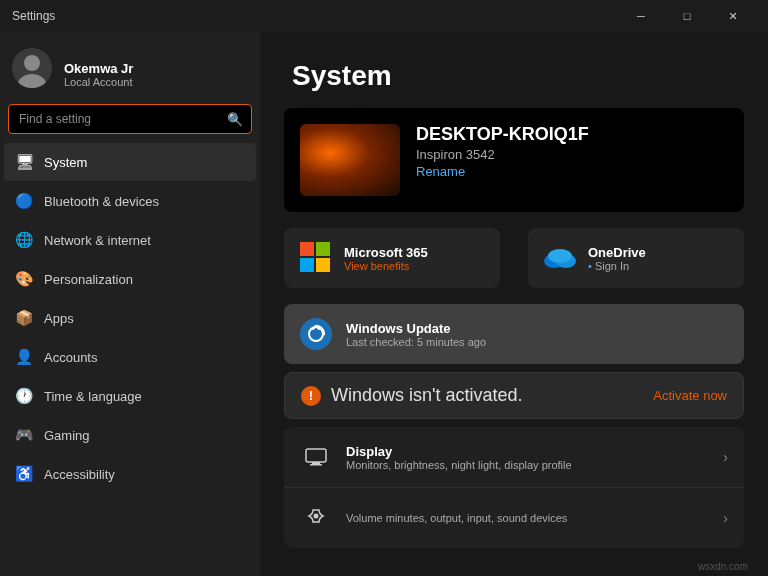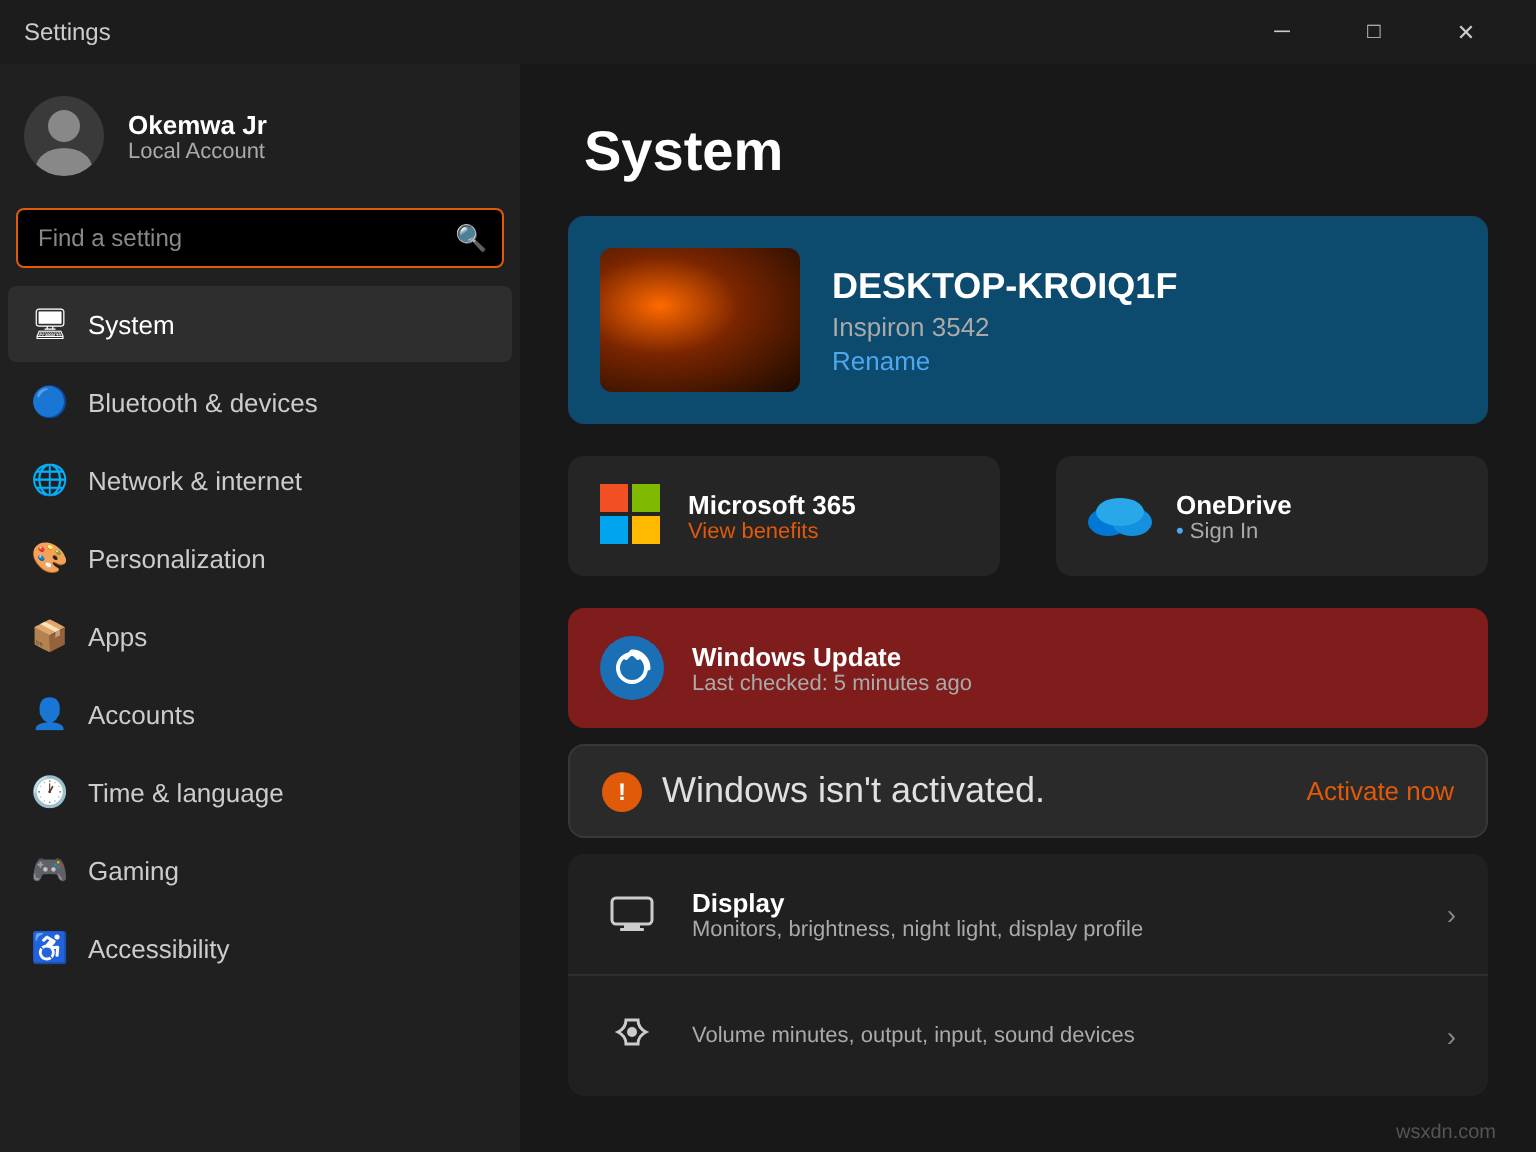--- a/index.html
+++ b/index.html
@@ -62,7 +62,7 @@
     }
     .sidebar-user {
       display: flex;
-      align-items: center;
+      align-items: flex-end;
       padding: 16px 12px;
       gap: 12px;
     }

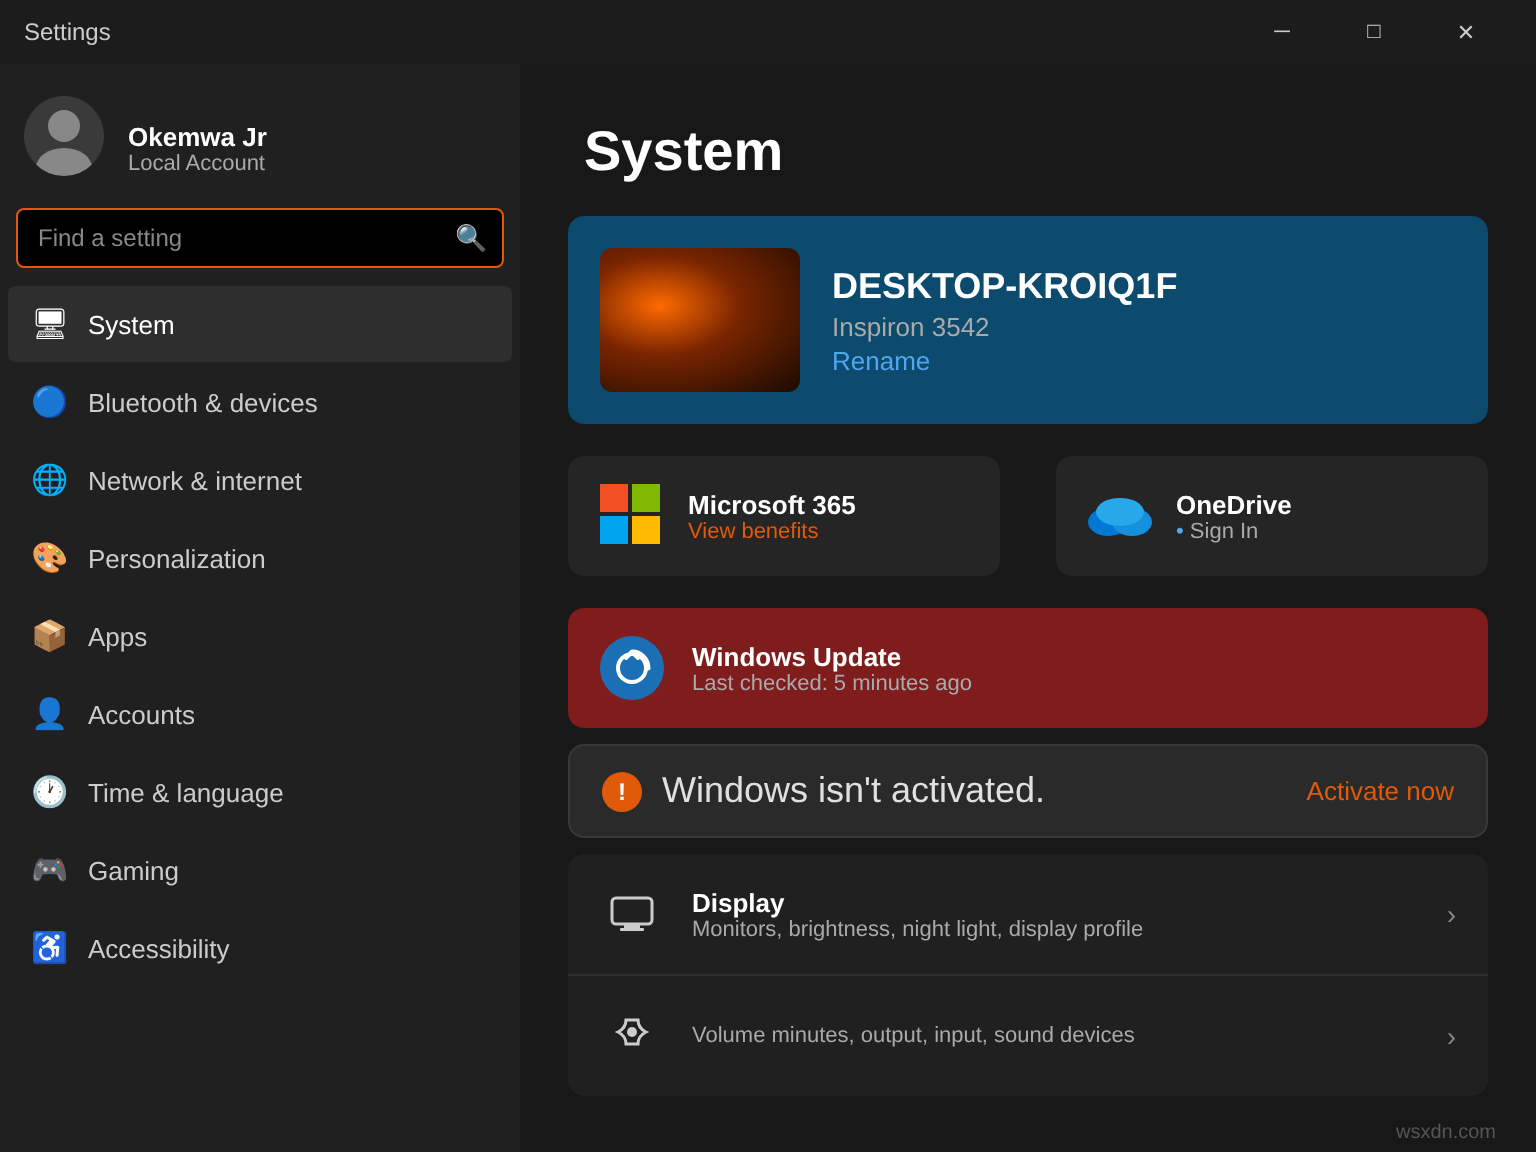--- a/index.html
+++ b/index.html
@@ -152,11 +152,11 @@
     
     .pc-card {
       margin: 0 24px 16px 24px;
-      background: #0c4a6e;
+      background: #000000;
       border-radius: 8px;
       padding: 16px;
       display: flex;
-      align-items: center;
+      align-items: flex-start;
       gap: 16px;
     }
     .pc-image {

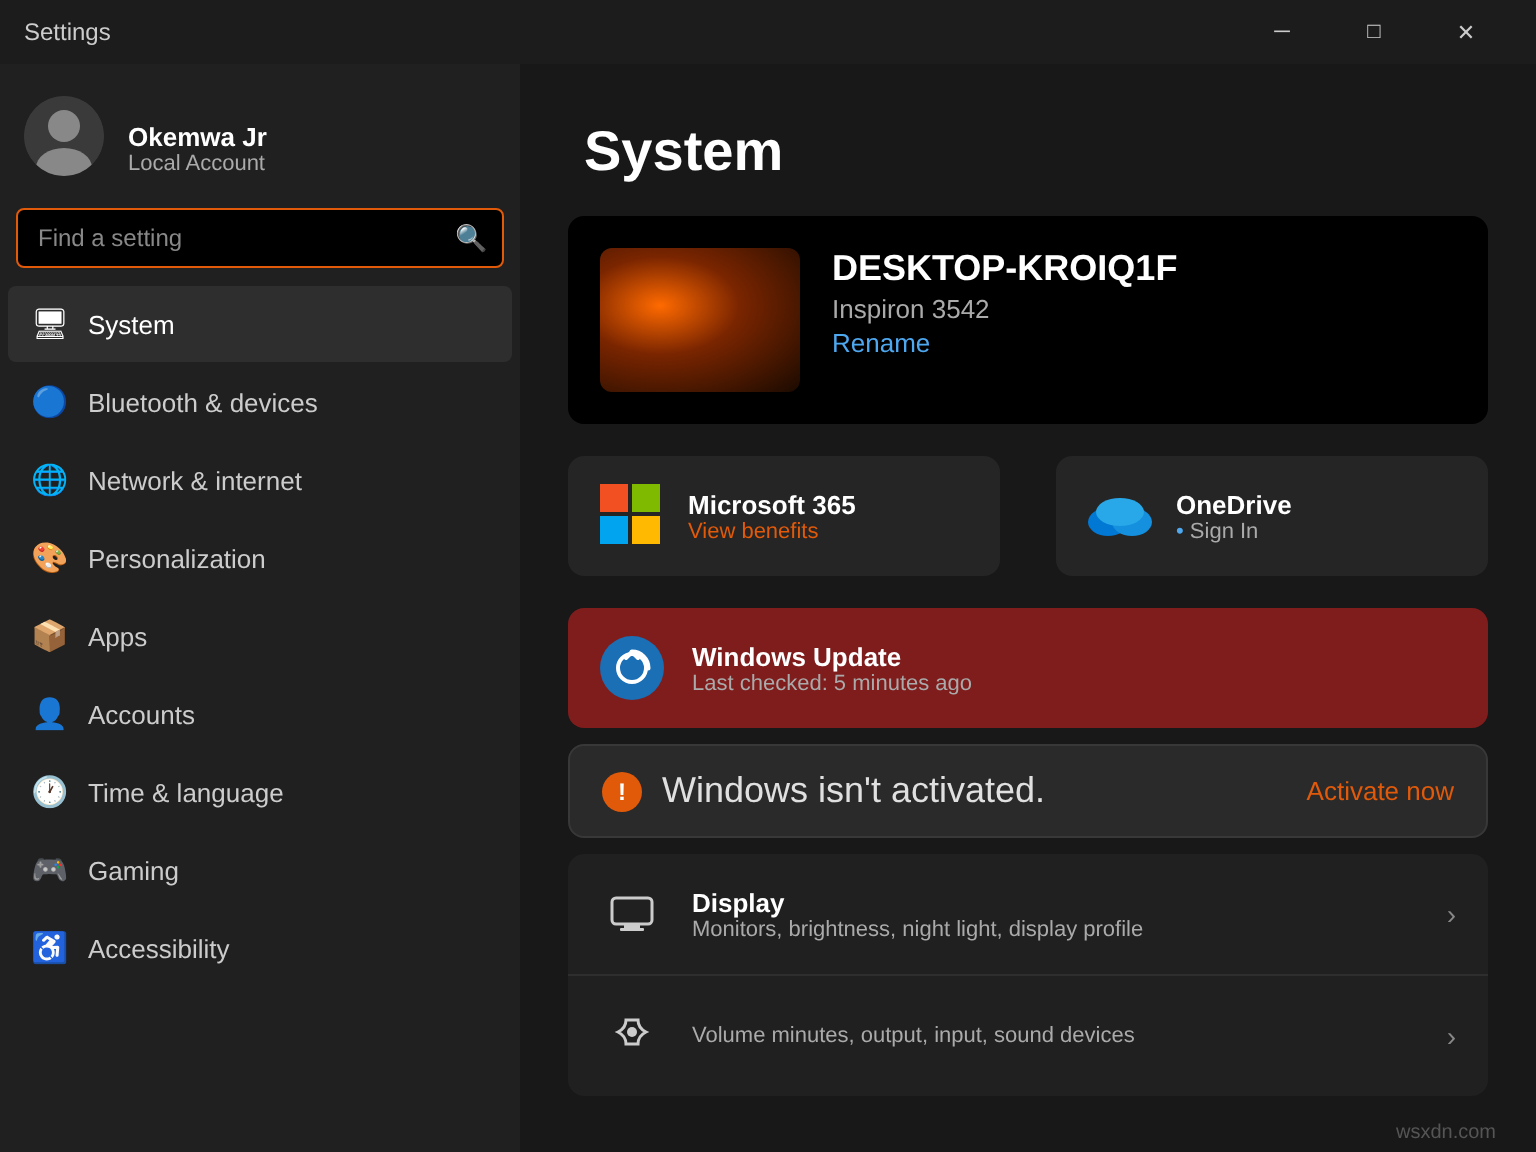--- a/index.html
+++ b/index.html
@@ -209,7 +209,7 @@
     
     .update-card {
       margin: 0 24px 8px 24px;
-      background: #7f1d1d;
+      background: #404040;
       border-radius: 8px;
       padding: 14px 16px;
       display: flex;

